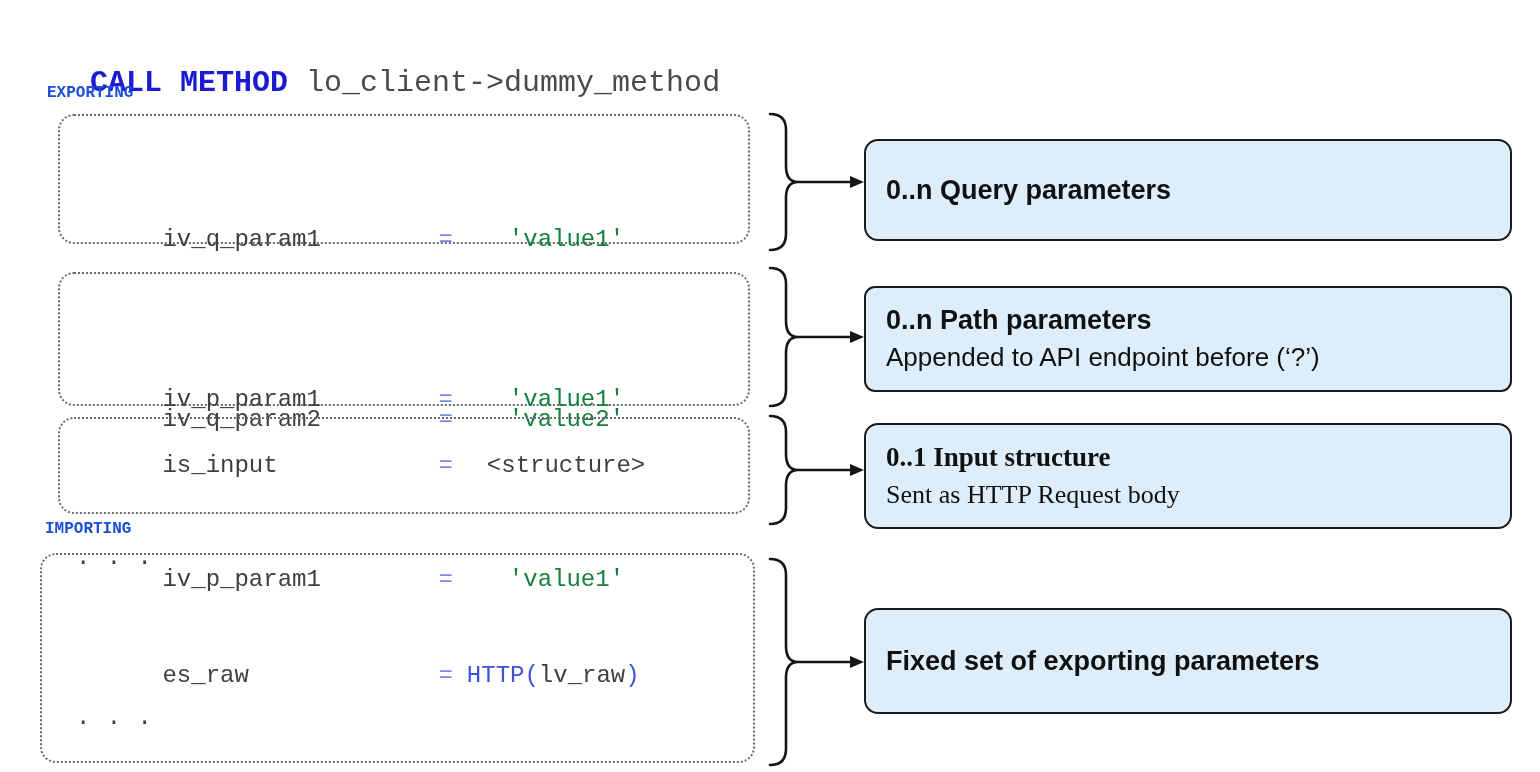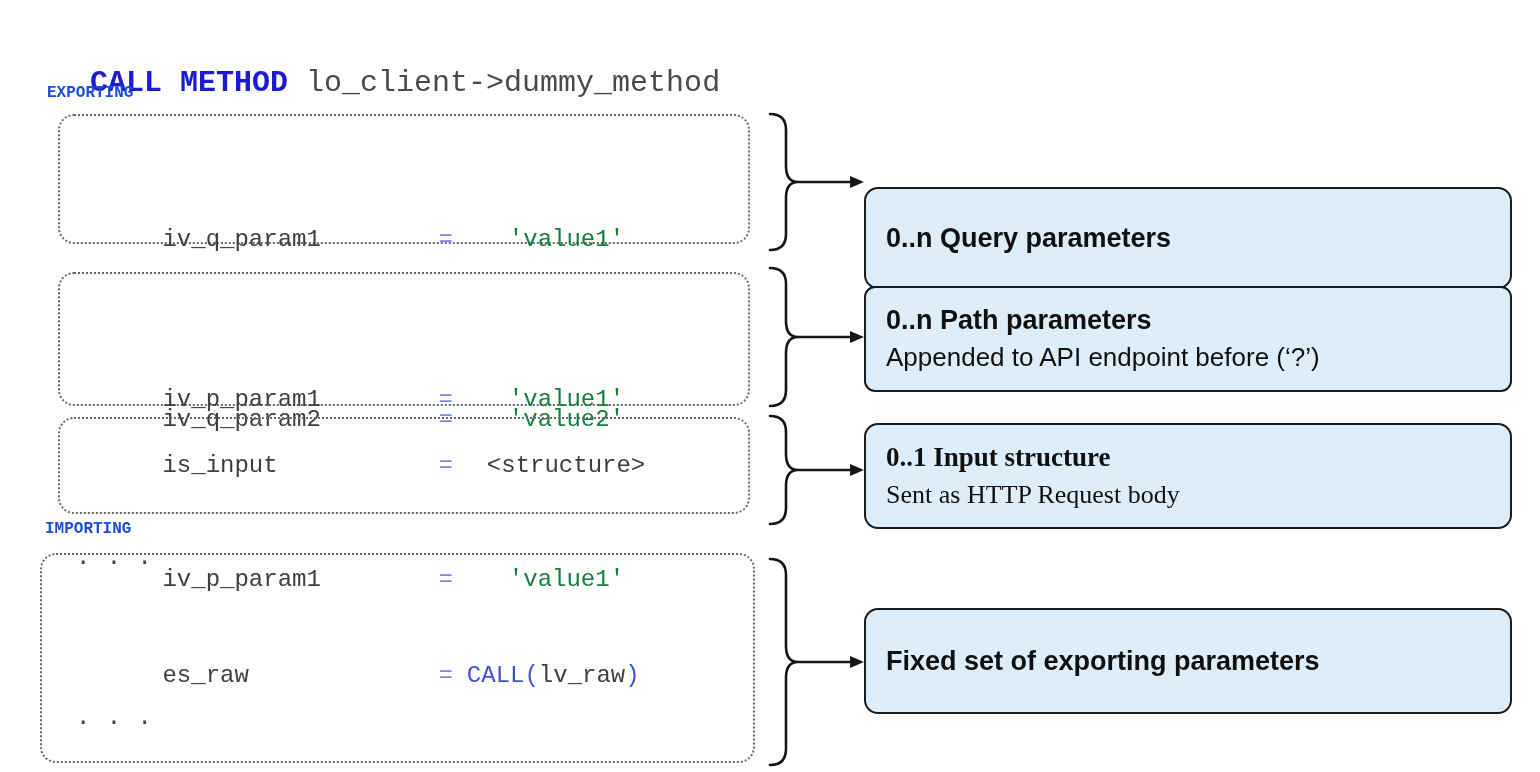--- a/index.html
+++ b/index.html
@@ -73,7 +73,7 @@
     display: flex; flex-direction: column; justify-content: center;
     color: #101010;
   }
-  .c1 { top: 139px; height: 102px; margin-top: 48px; }
+  .c1 { top: 139px; height: 102px; }
   .c2 { top: 286px; height: 106px; border-radius: 11px; }
   .c3 { top: 423px; height: 106px; font-family: Liberation Serif, serif; }
   .c4 { top: 608px; height: 106px; }

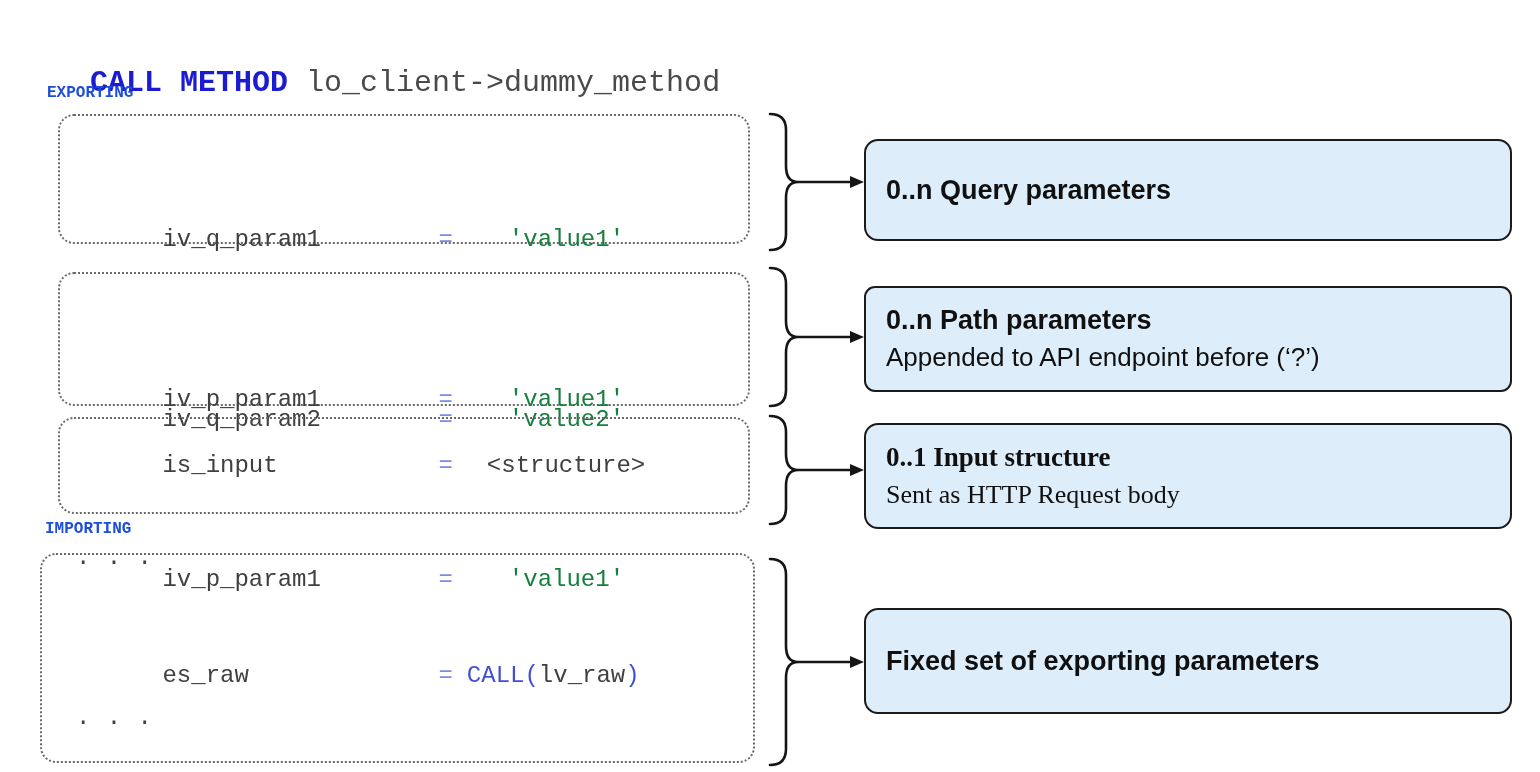--- a/index.html
+++ b/index.html
@@ -121,7 +121,7 @@
 
   <div class="param-box box-importing">
     <div class="code-row">
-      <span class="nm">es_raw</span><span class="op">=</span><span class="kw-data">CALL(</span><span class="inner-var">lv_raw</span><span class="kw-data">)</span>
+      <span class="nm">es_raw</span><span class="op">=</span><span class="kw-data">HTTP(</span><span class="inner-var">lv_raw</span><span class="kw-data">)</span>
     </div>
     
     

